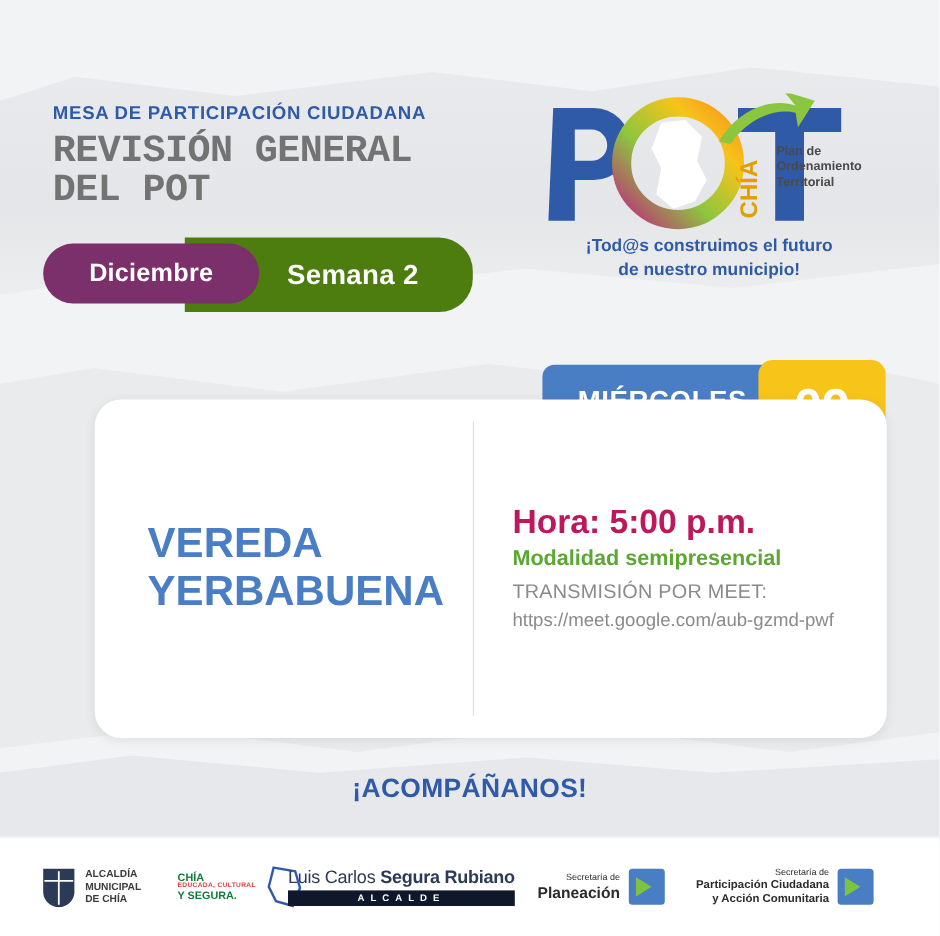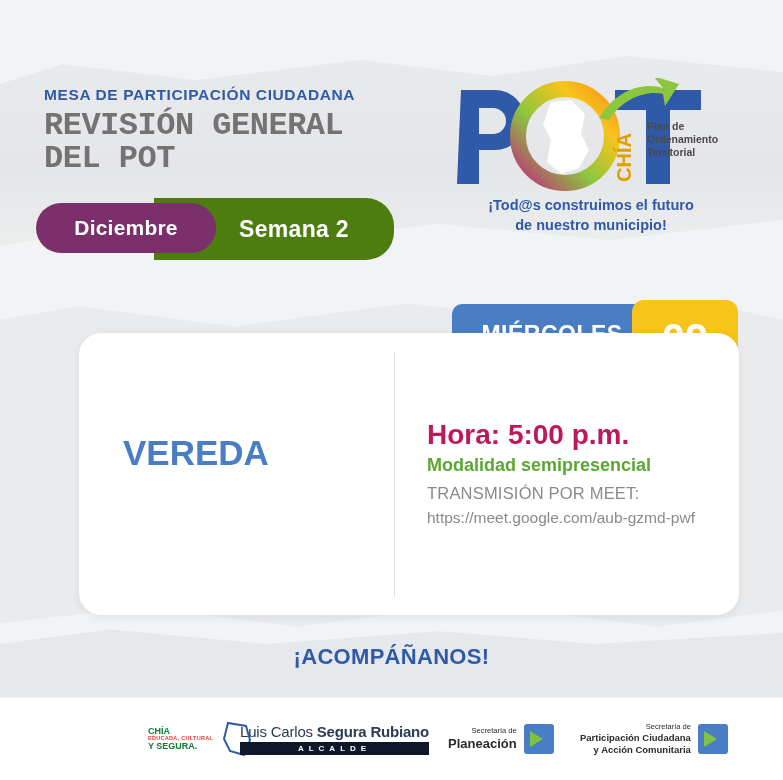--- a/index.html
+++ b/index.html
@@ -212,6 +212,7 @@
     <div class="divider"></div>
     <div class="vereda">
       <span>VEREDA</span>
+      <span class="l2">YERBABUENA</span>
     </div>
     <div class="info">
       <div class="hora">Hora: 5:00 p.m.</div>

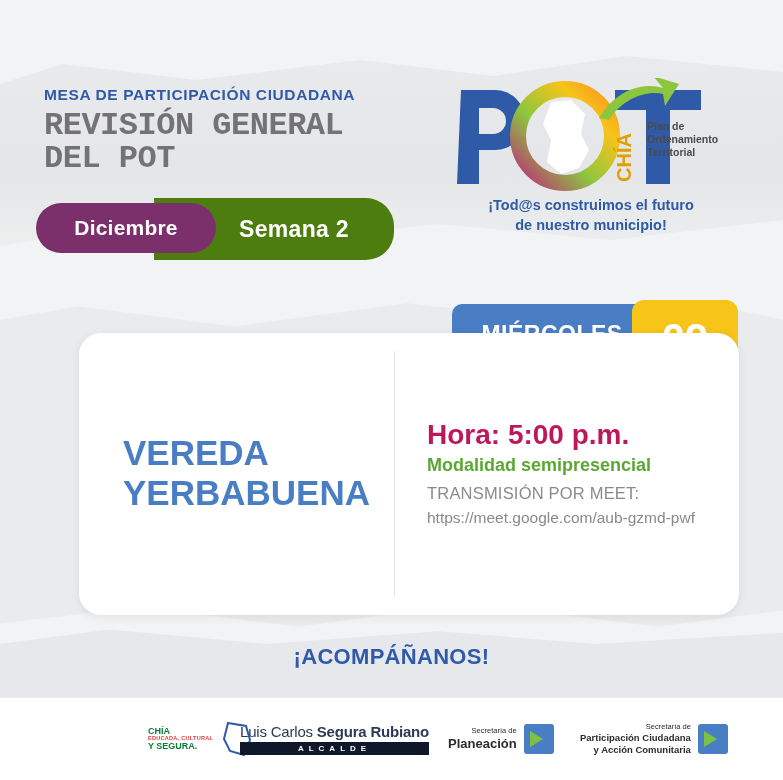--- a/index.html
+++ b/index.html
@@ -226,6 +226,18 @@
 
   <div class="footer">
 
+    <div class="f-item f-1">
+      <svg width="30" height="34" viewBox="0 0 30 34">
+        <path d="M2 2 h26 v20 a13 13 0 0 1 -13 12 a13 13 0 0 1 -13 -12 z" fill="#2b3a55"></path>
+        <path d="M15 4 v28" stroke="#fff" stroke-width="1.5"></path>
+        <path d="M3 12 h24" stroke="#fff" stroke-width="1.5"></path>
+      </svg>
+      <div class="f-txt">
+        <div>ALCALDÍA</div>
+        <div>MUNICIPAL</div>
+        <div>DE CHÍA</div>
+      </div>
+    </div>
 
     <div class="f-item f-2">
       <div class="chia-logo">

